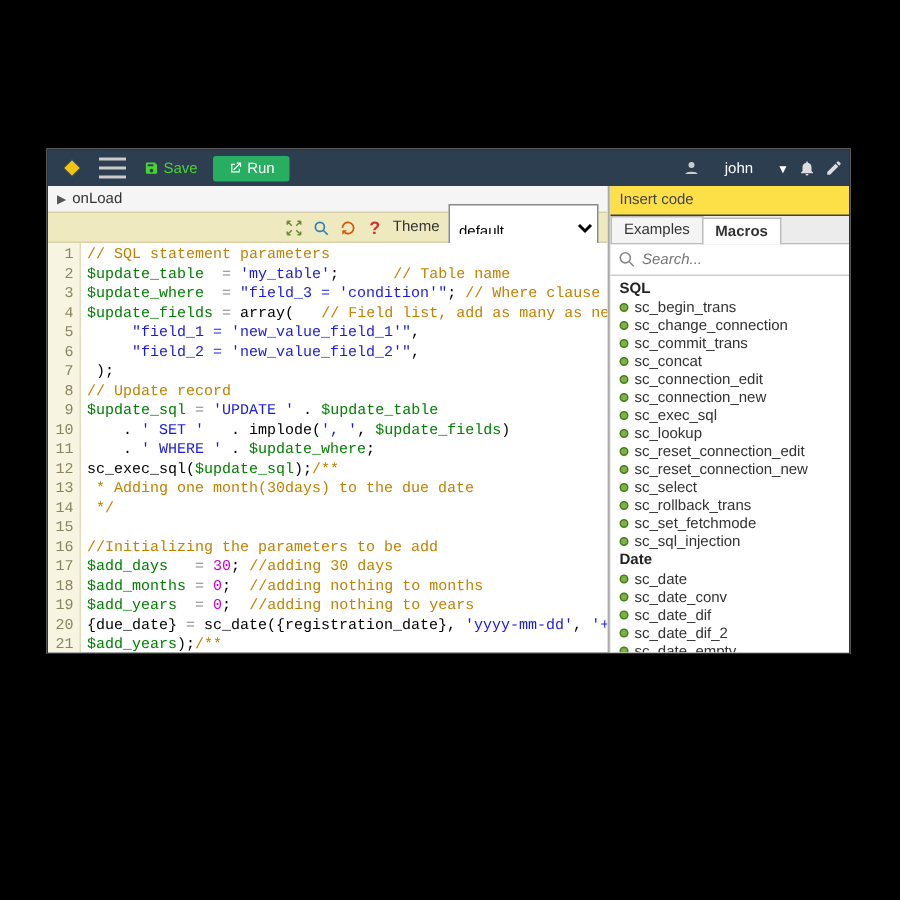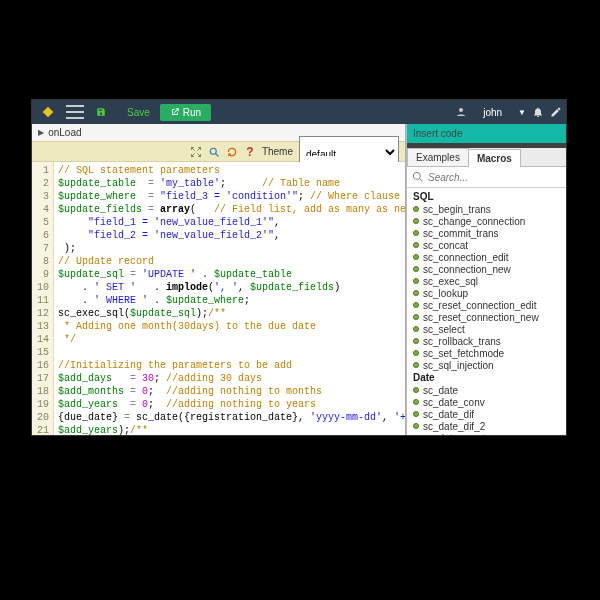--- a/index.html
+++ b/index.html
@@ -10,7 +10,7 @@
   .logo-diamond svg { width: 14px; height: 14px; }
   .hamburger { width: 18px; height: 14px; display: inline-flex; flex-direction: column; justify-content: space-between; margin: 0 6px; cursor: pointer; }
   .hamburger span { display: block; height: 2px; background: #ccc; }
-  .btn-save { background: transparent; border: none; color: #4cd137; font-size: 10px; padding: 2px 6px; display: inline-flex; align-items: center; gap: 21px; cursor: pointer; }
+  .btn-save { background: transparent; border: none; color: #4cd137; font-size: 10px; padding: 2px 6px; display: inline-flex; align-items: center; gap: 3px; cursor: pointer; }
   .btn-run { background: #27ae60; border: none; color: #fff; font-size: 10px; padding: 3px 10px; margin-left: 4px; display: inline-flex; align-items: center; gap: 3px; cursor: pointer; border-radius: 2px; }
   .spacer { flex: 1; }
   .user-area { display: flex; align-items: center; gap: 16px; margin-right: 6px; }

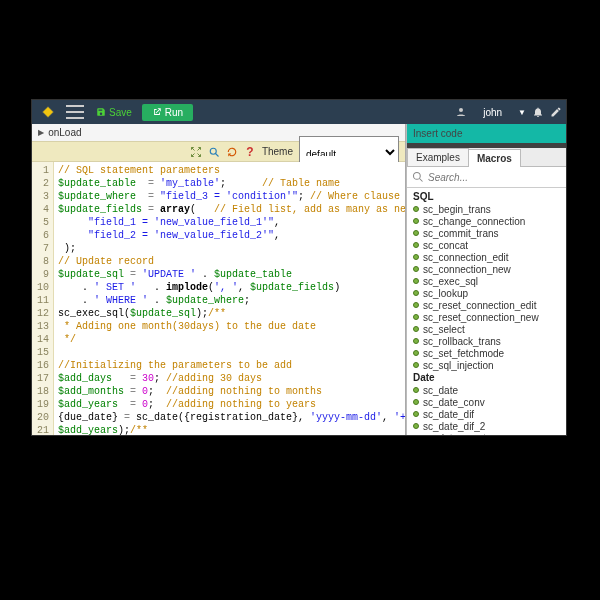--- a/index.html
+++ b/index.html
@@ -37,7 +37,7 @@
   .c-num { color: #cc00cc; }
   .c-key { color: #000; font-weight: bold; }
   .side-col { width: 160px; display: flex; flex-direction: column; background: #f7f7f7; border-left: 1px solid #bbb; }
-  .side-title { font-size: 10px; padding: 4px 6px; color: #444; background: #14b8a6; border-bottom: 5px solid #404040; }
+  .side-title { font-size: 10px; padding: 4px 6px; color: #444; background: #fde047; border-bottom: 1px solid #404040; }
   .tabs { display: flex; background: #ececec; border-bottom: 1px solid #bbb; }
   .tab { font-size: 10px; padding: 3px 8px; border: 1px solid #bbb; border-bottom: none; background: #f4f4f4; color: #333; cursor: pointer; margin-right: -1px; }
   .tab.active { background: #fff; font-weight: bold; position: relative; top: 1px; }

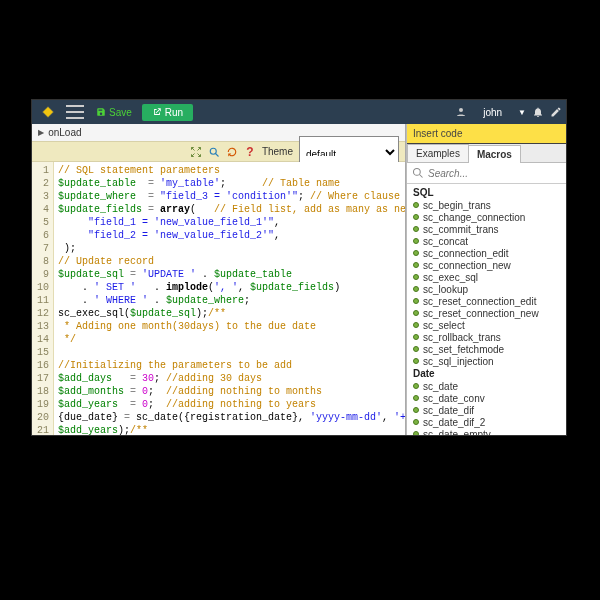--- a/index.html
+++ b/index.html
@@ -35,7 +35,7 @@
   .c-op  { color: #888; }
   .c-str { color: #1a1ae6; }
   .c-num { color: #cc00cc; }
-  .c-key { color: #000; font-weight: bold; }
+  .c-key { color: #000; font-weight: normal; }
   .side-col { width: 160px; display: flex; flex-direction: column; background: #f7f7f7; border-left: 1px solid #bbb; }
   .side-title { font-size: 10px; padding: 4px 6px; color: #444; background: #fde047; border-bottom: 1px solid #404040; }
   .tabs { display: flex; background: #ececec; border-bottom: 1px solid #bbb; }

